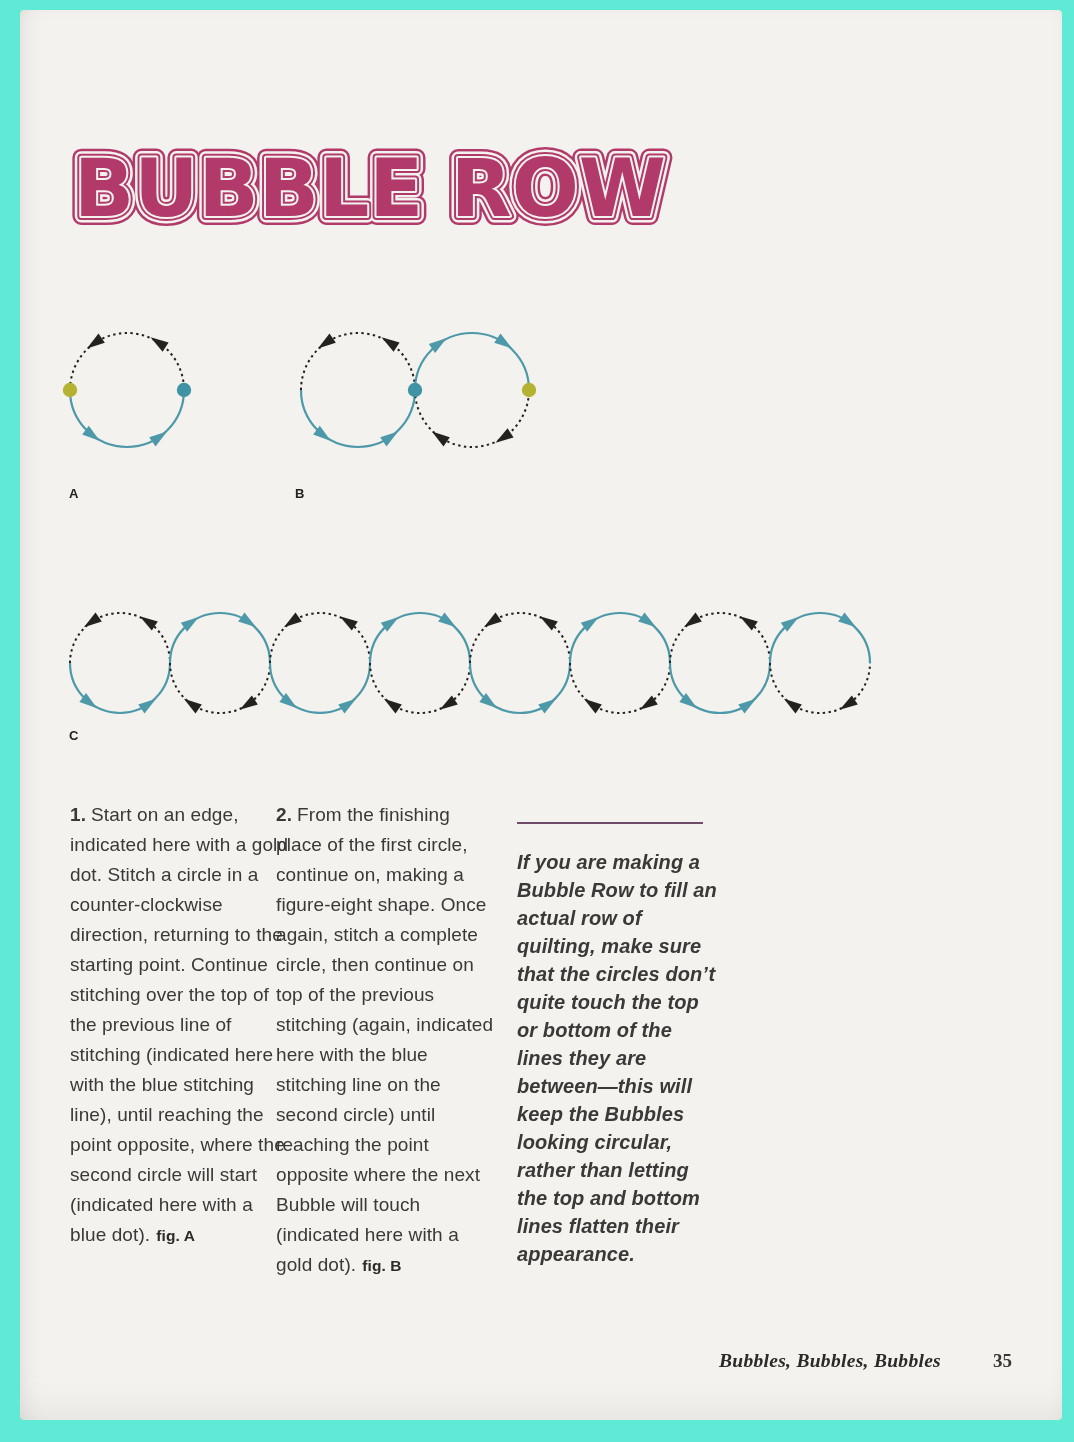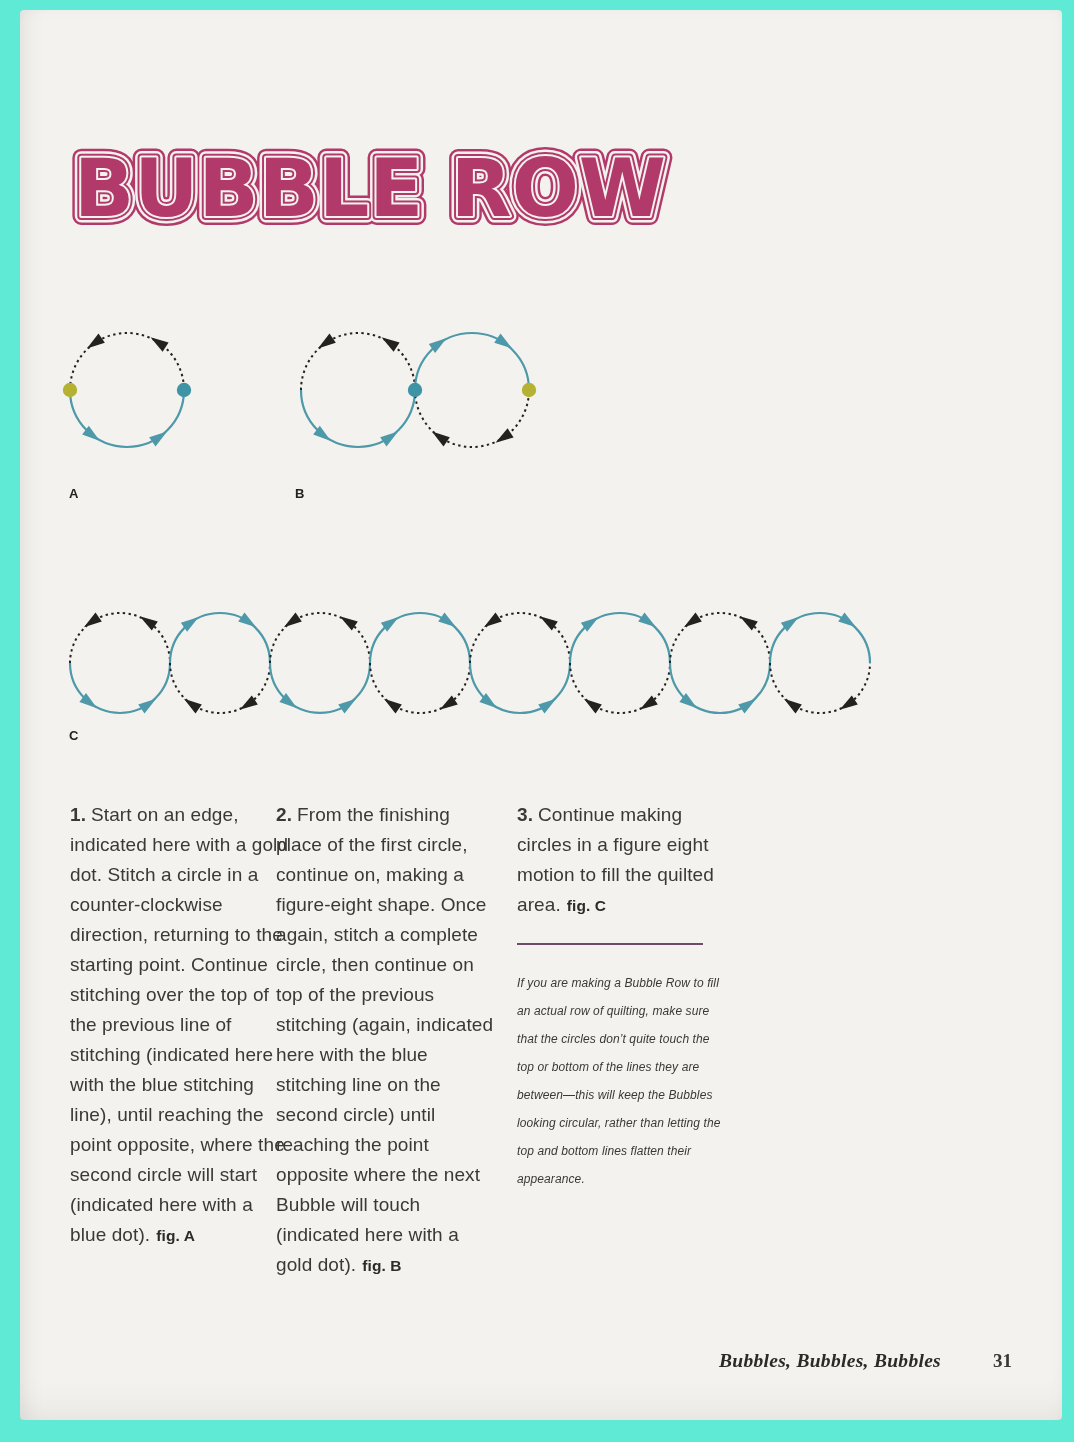--- a/index.html
+++ b/index.html
@@ -159,9 +159,6 @@
   </div>
 
   <div class="col col-3">
-    <div>
-      <span class="step-num">3.</span><span>Continue making circles in a figure eight motion to fill the quilted area.</span><span class="figref">fig. C</span>
-    </div>
     <div class="note-rule"></div>
     <div class="note-text">If you are making a Bubble Row to fill an actual row of quilting, make sure that the circles don’t quite touch the top or bottom of the lines they are between—this will keep the Bubbles looking circular, rather than letting the top and bottom lines flatten their appearance.</div>
   </div>

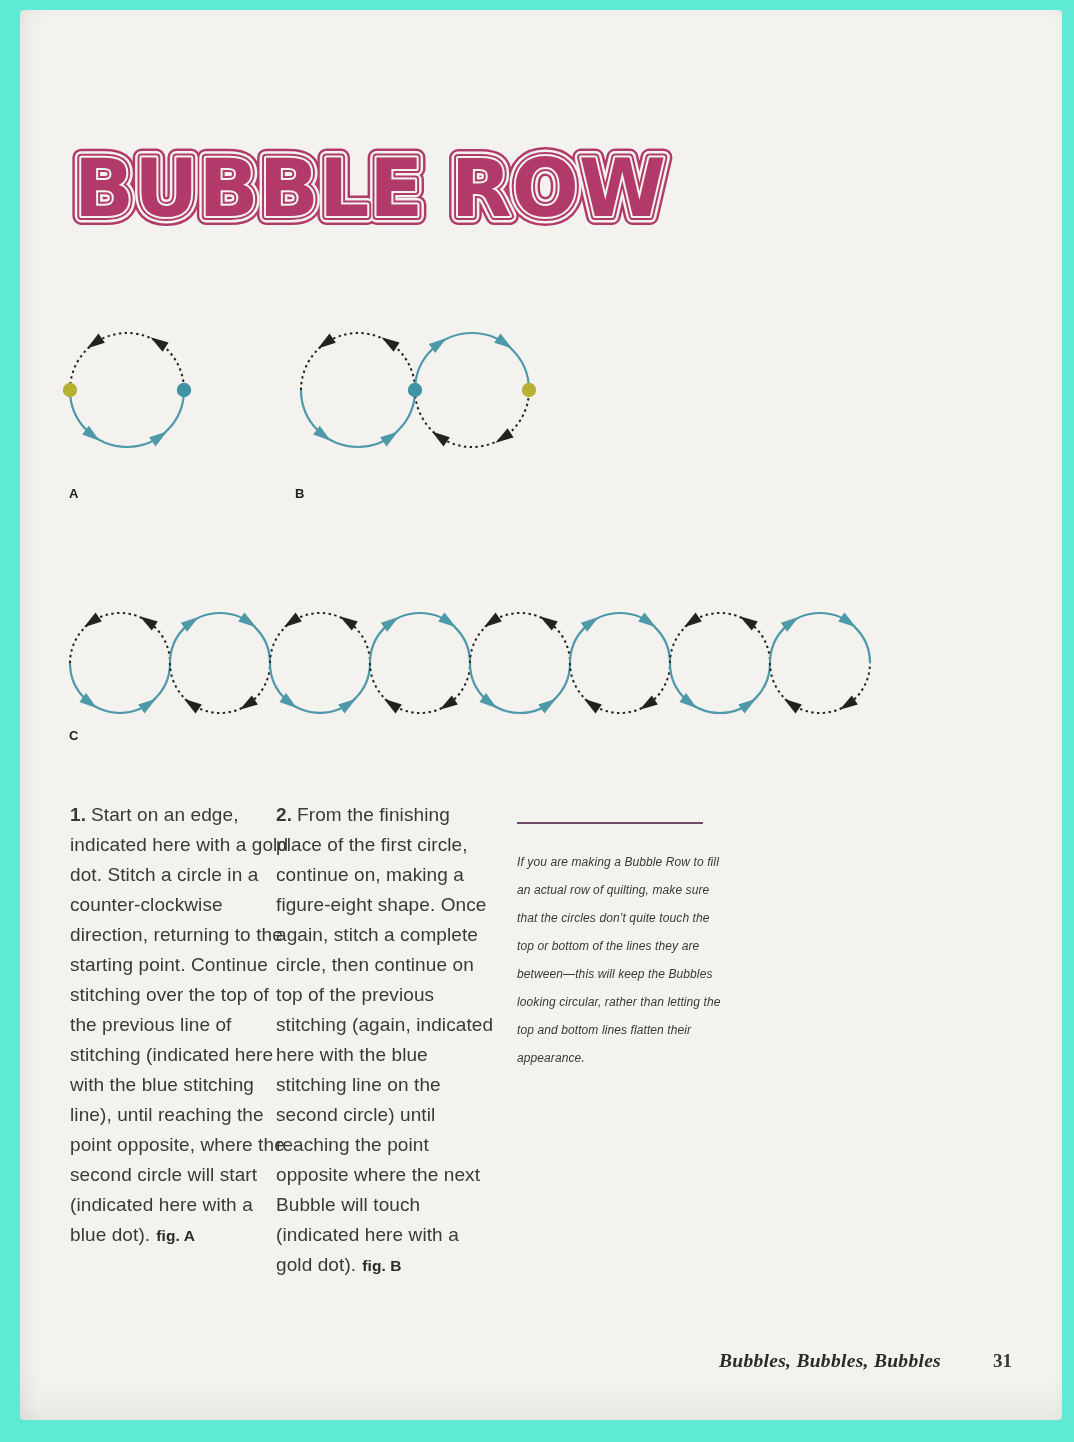--- a/index.html
+++ b/index.html
@@ -46,8 +46,8 @@
     margin:22px 0 24px 0;
   }
   .note-text{
-    font-size:12px;line-height:28px;
-    font-weight:normal;font-style:italic;
+    font-size:20px;line-height:28px;
+    font-weight:bold;font-style:italic;
     color:#3b3937;width:205px;
   }
   .footer{

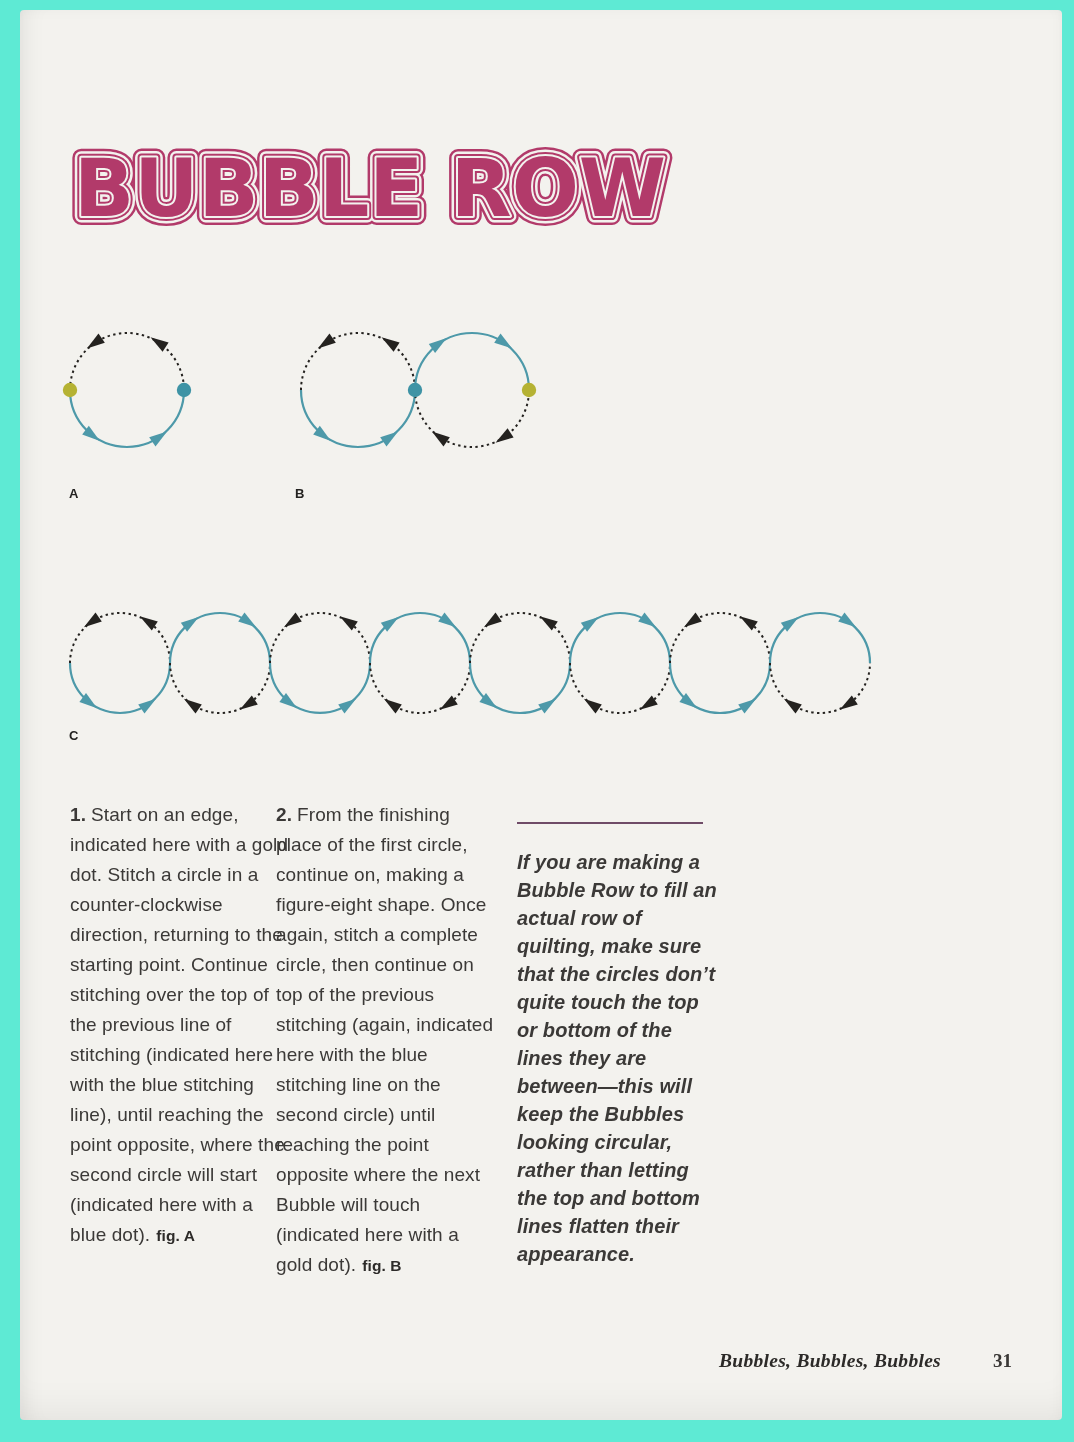--- a/index.html
+++ b/index.html
@@ -165,7 +165,7 @@
 
   <div class="footer">
     <span class="footer-section">Bubbles, Bubbles, Bubbles</span>
-    <span class="footer-page">31</span>
+    <span class="footer-page">35</span>
   </div>
 
 </div>

